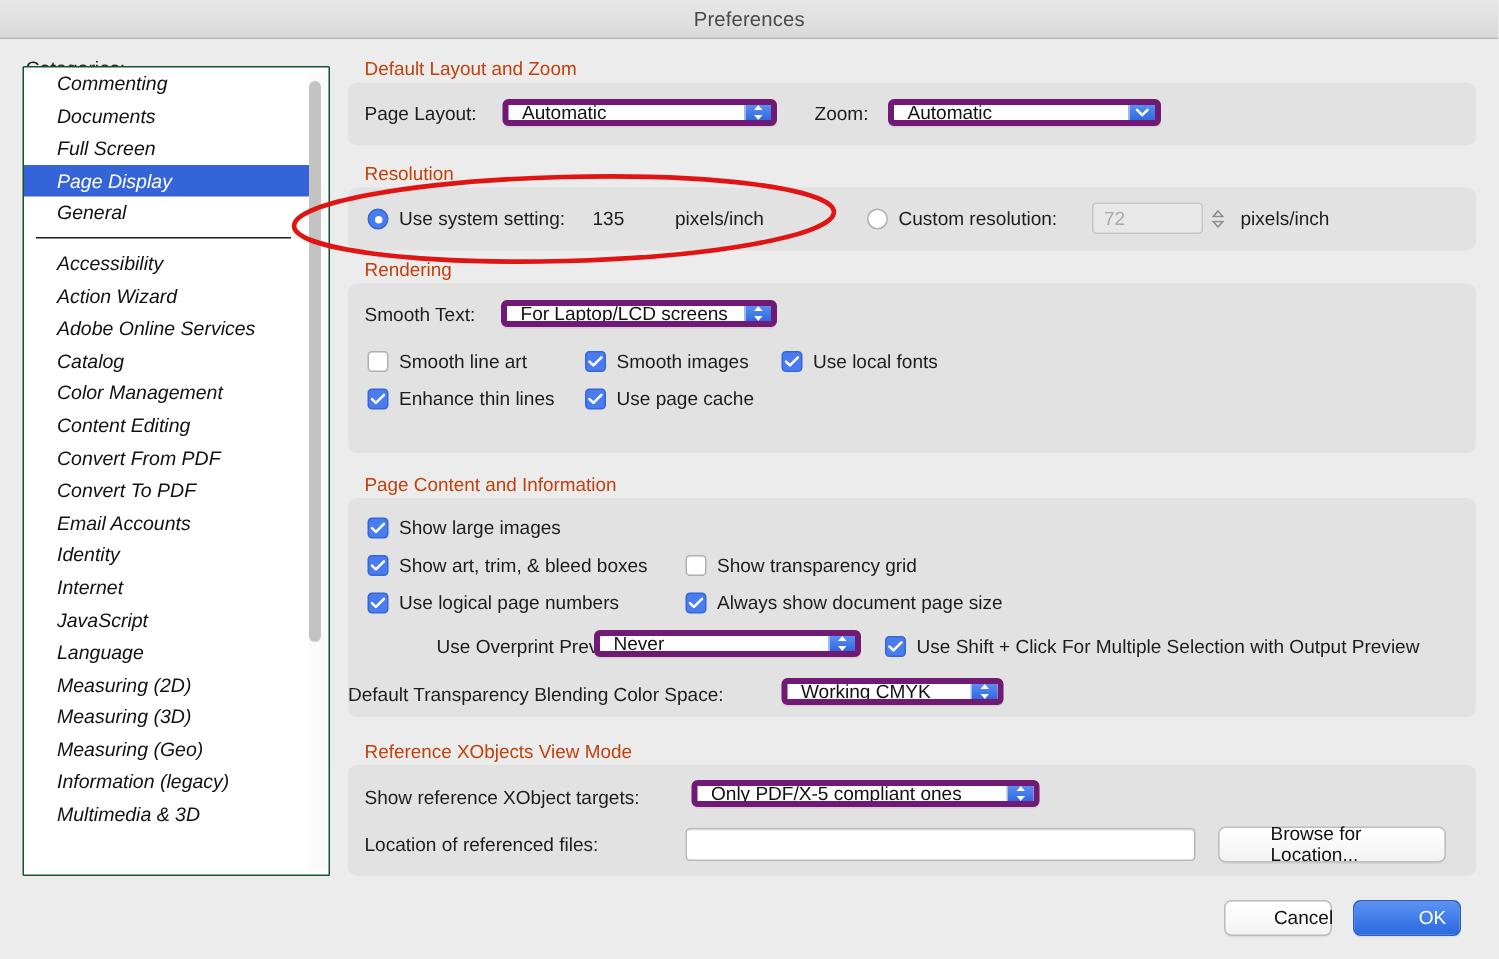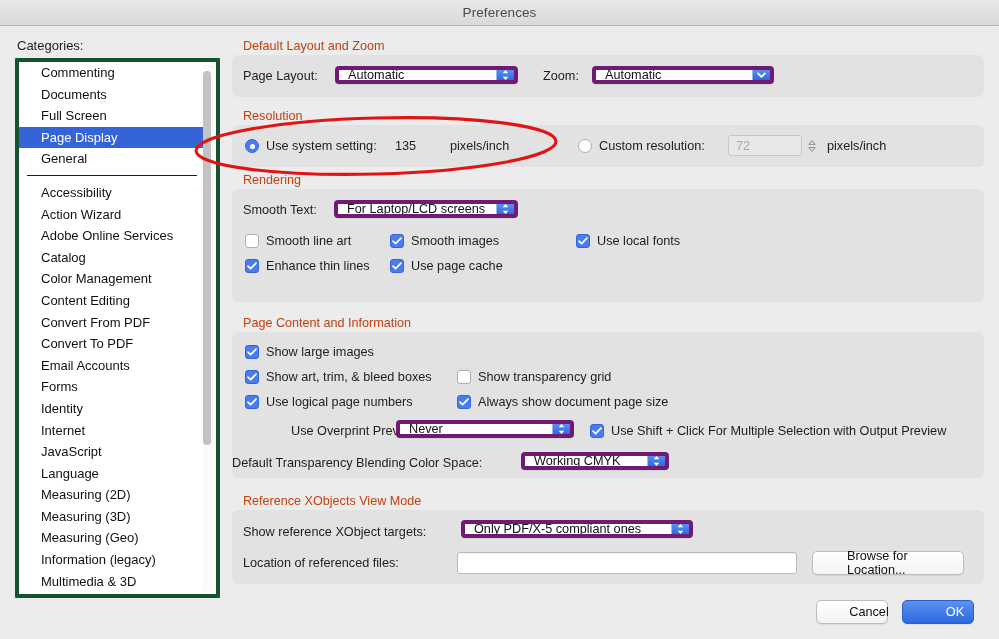--- a/index.html
+++ b/index.html
@@ -24,9 +24,9 @@
   
   #cats-label { position: absolute; left: 17px; top: 38px; font-size: 13px; color: #1d1d1d; }
   #catbox {
-    position: absolute; left: 15px; top: 58px; width: 205px; height: 540px;
-    background: #ffffff; border: 4px solid #14532d;
-    border-radius: 1px; overflow: hidden;
+    position: absolute; left: 15px; top: 44px; width: 205px; height: 540px;
+    background: #ffffff; border: 1px solid #14532d;
+    border-radius: 1px; overflow: hidden; font-style: italic;
   }
   #catlist { position: absolute; left: 0; top: 0; width: 190px; }
   .cat-item {

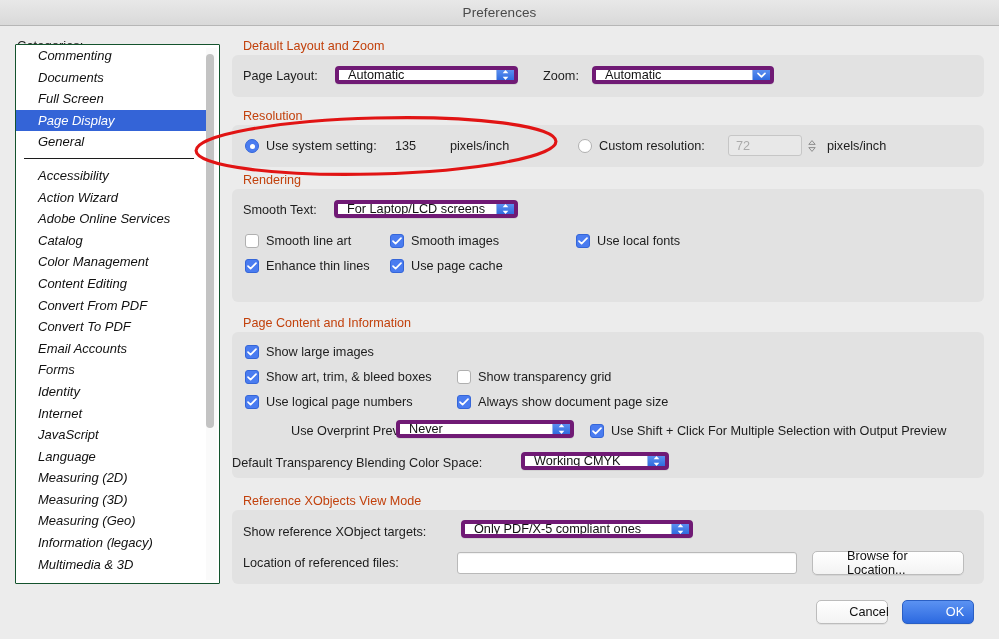--- a/index.html
+++ b/index.html
@@ -258,7 +258,7 @@
     </span>
     <span class="cblabel">Smooth images</span>
   </div>
-  <div class="cbrow" style="left:560px; top:234px;padding-left:16px;">
+  <div class="cbrow" style="left:505px; top:234px;padding-left:16px;">
     <span class="cbox on">
       <svg width="10" height="8" viewBox="0 0 10 8">
           <path d="M1 4.1 L3.6 6.6 L9 1.2" stroke="#fff" stroke-width="1.7" fill="none" stroke-linecap="round" stroke-linejoin="round"></path>

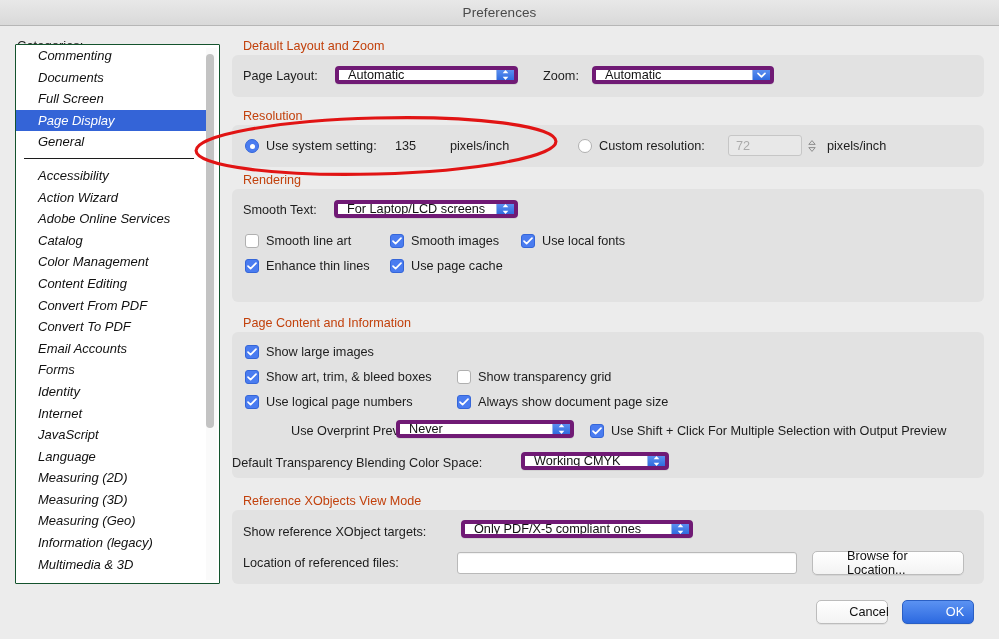--- a/index.html
+++ b/index.html
@@ -159,7 +159,6 @@
         <div class="cat-item">Convert From PDF</div>
         <div class="cat-item">Convert To PDF</div>
         <div class="cat-item">Email Accounts</div>
-        <div class="cat-item">Forms</div>
         <div class="cat-item">Identity</div>
         <div class="cat-item">Internet</div>
         <div class="cat-item">JavaScript</div>

